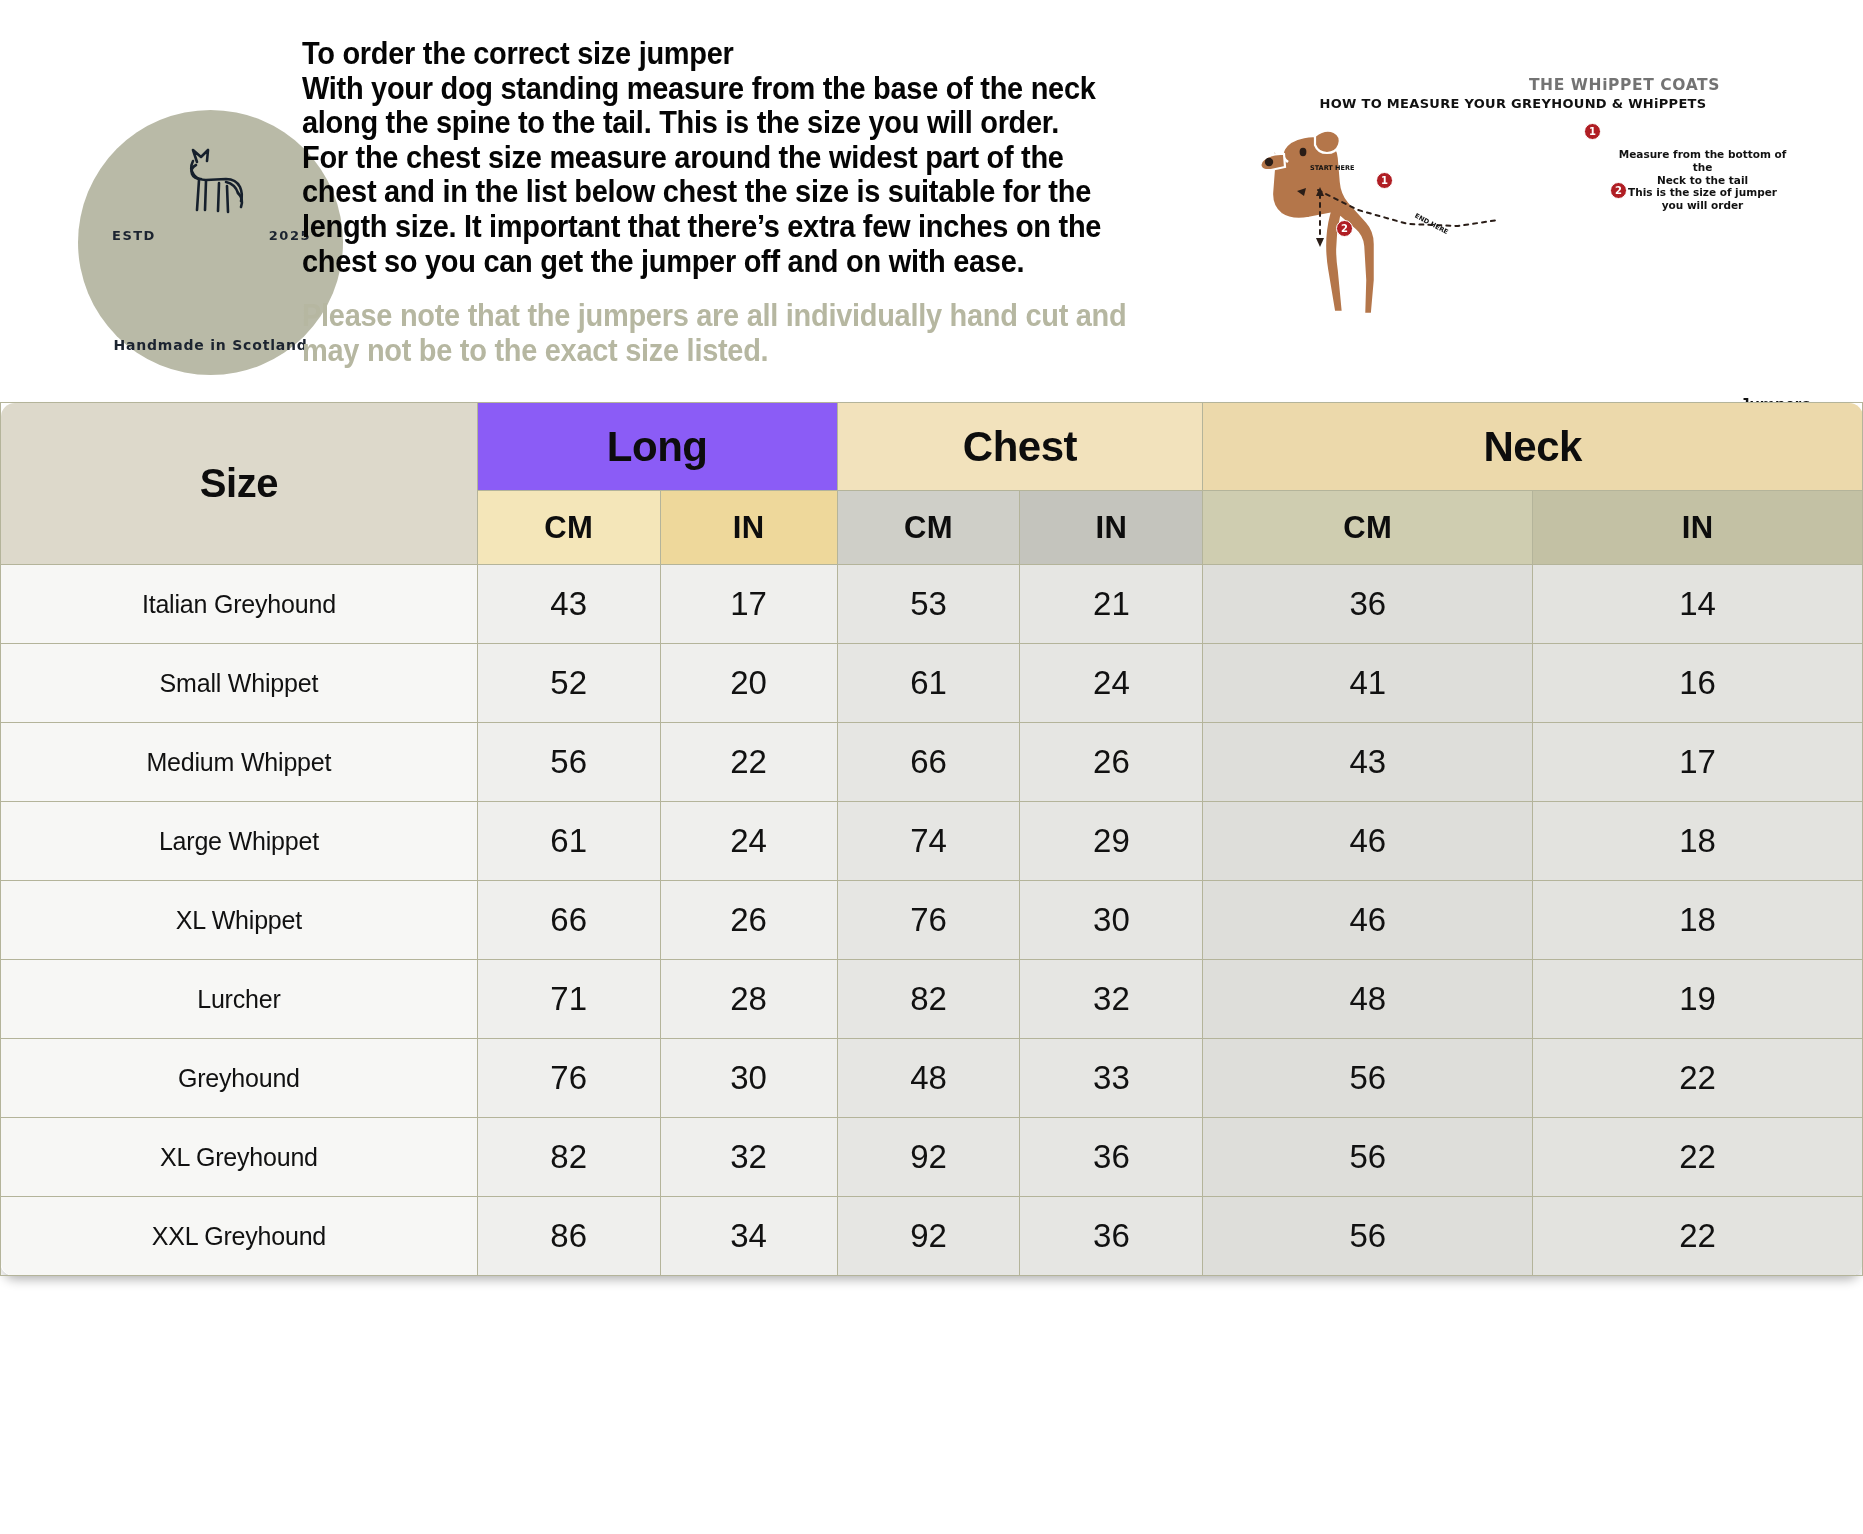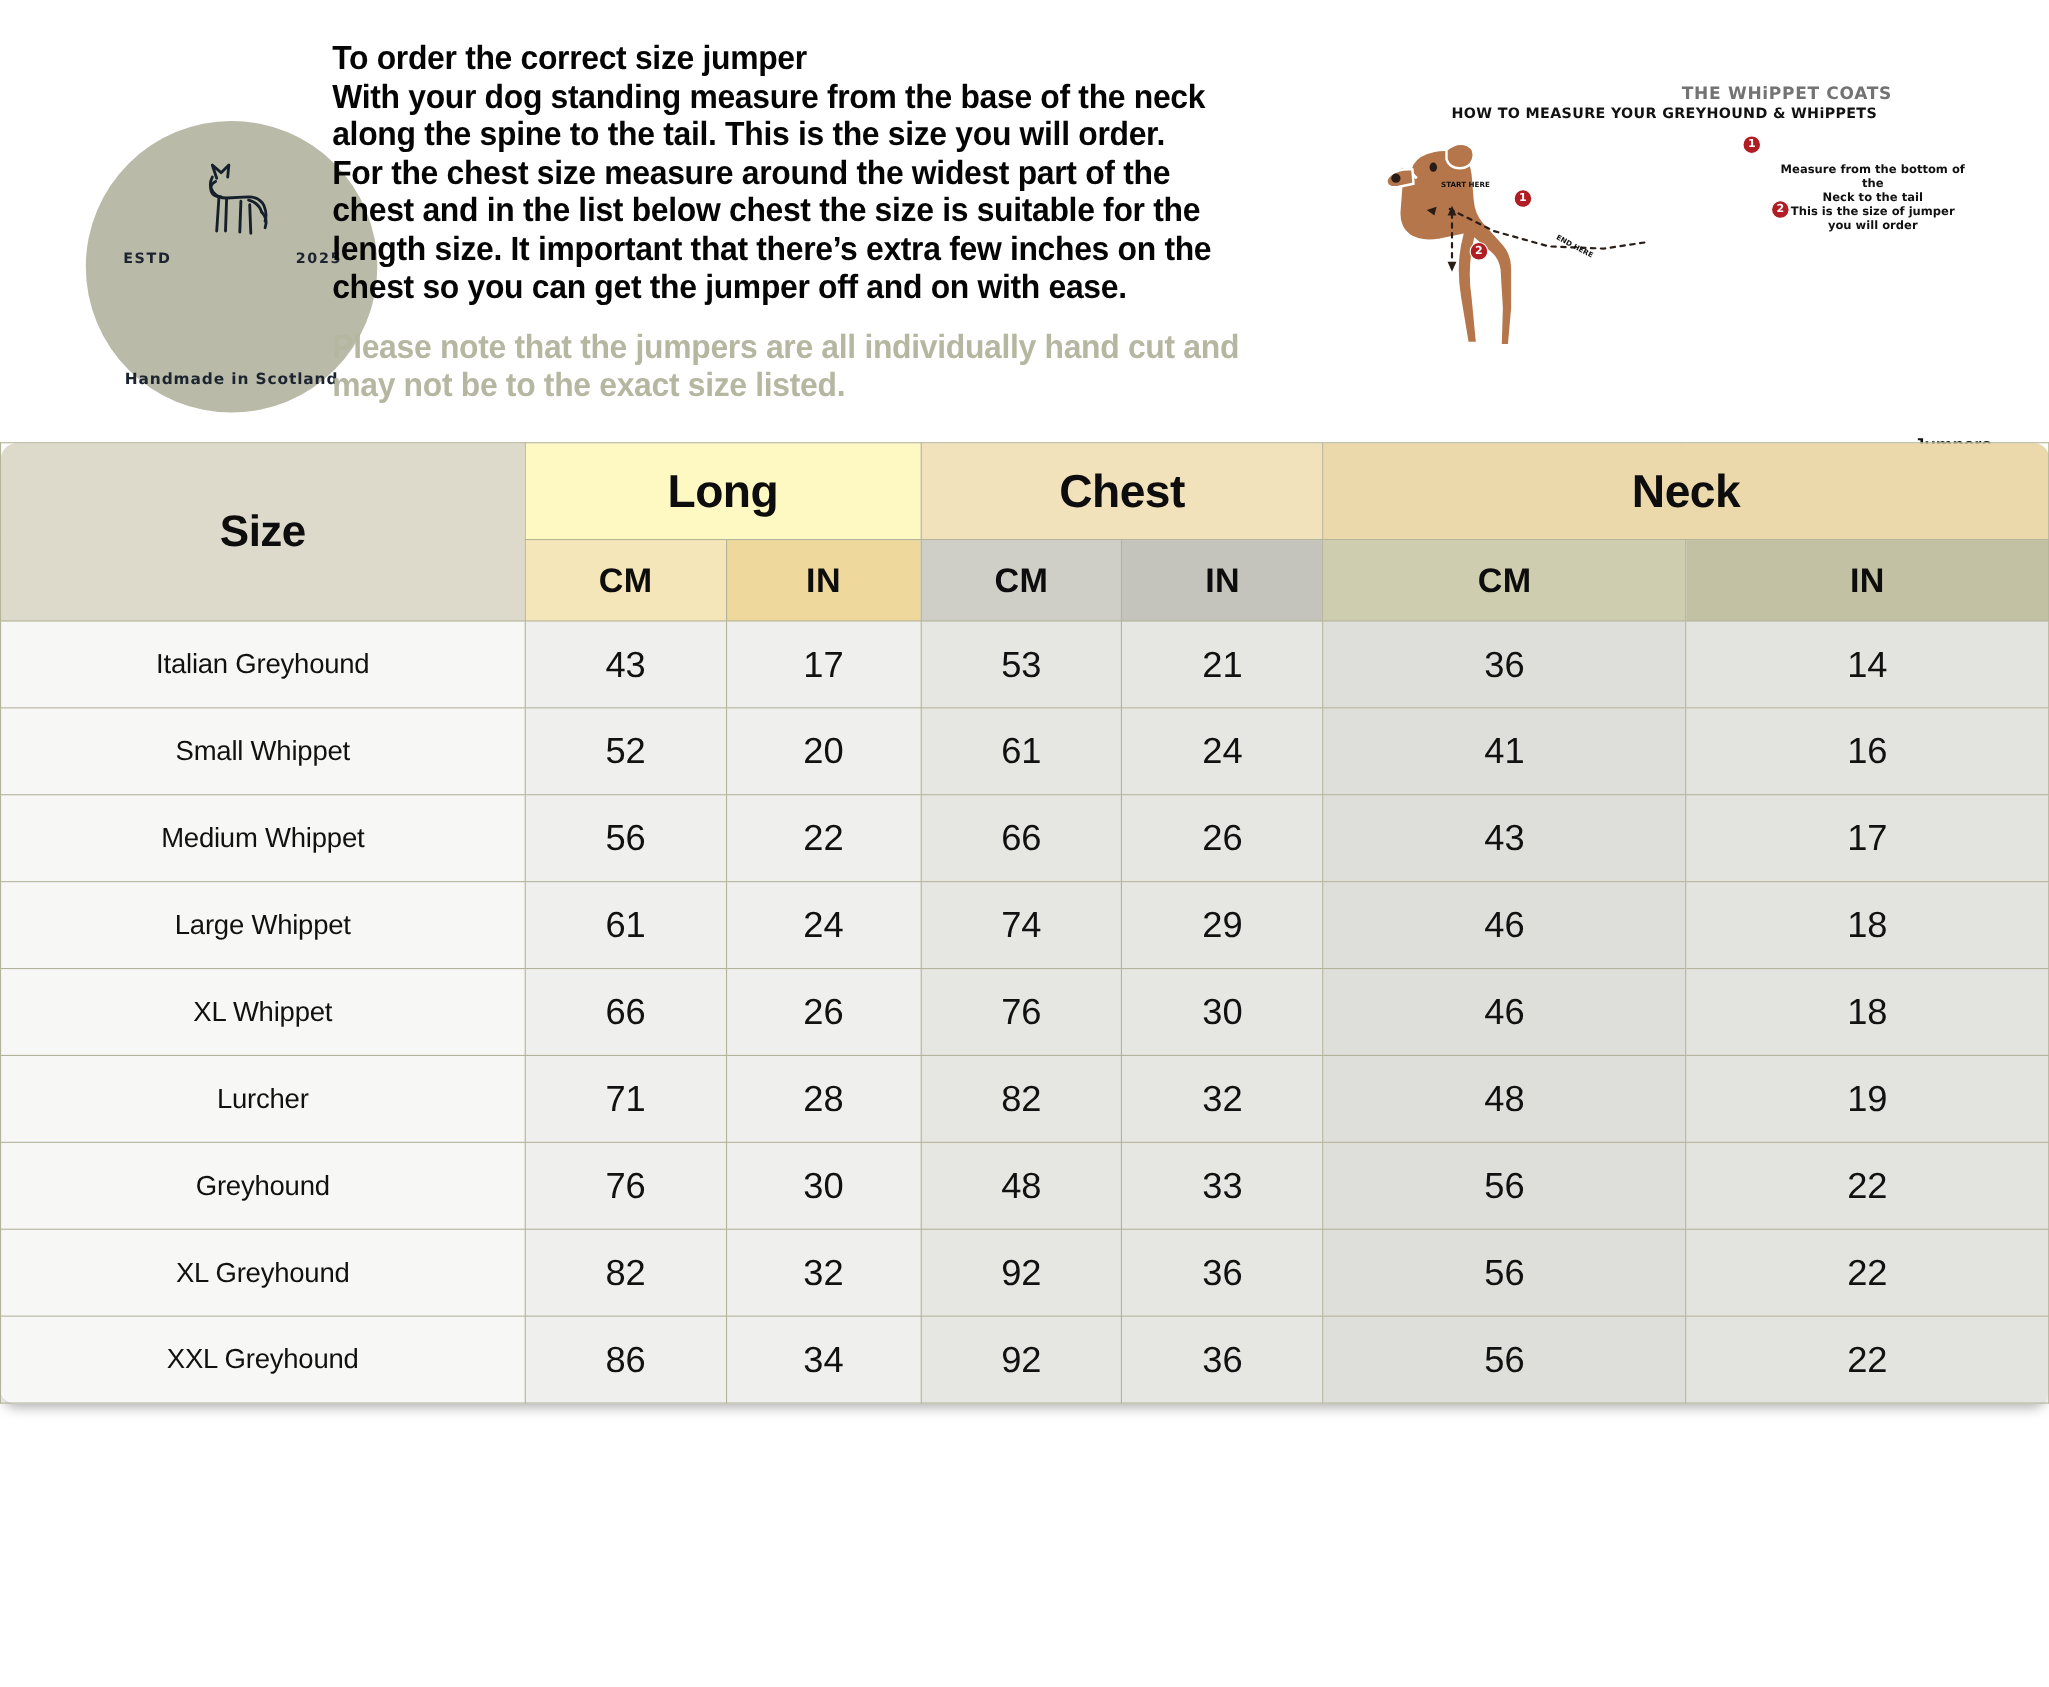--- a/index.html
+++ b/index.html
@@ -125,7 +125,7 @@
     font-size: 42px; color: #0d0d0d; height: 88px; letter-spacing: -0.5px;
     border: none; border-right: 1px solid rgba(255,255,255,0.5);
   }
-  th.grp-long  { background: #fef9c3; }
+  th.grp-long  { background: #8b5cf6; }
   th.grp-chest { background: #f2e2bc; }
   th.grp-neck  { background: #ecd9ab; border-top-right-radius: 14px; border-right: none; }
 

